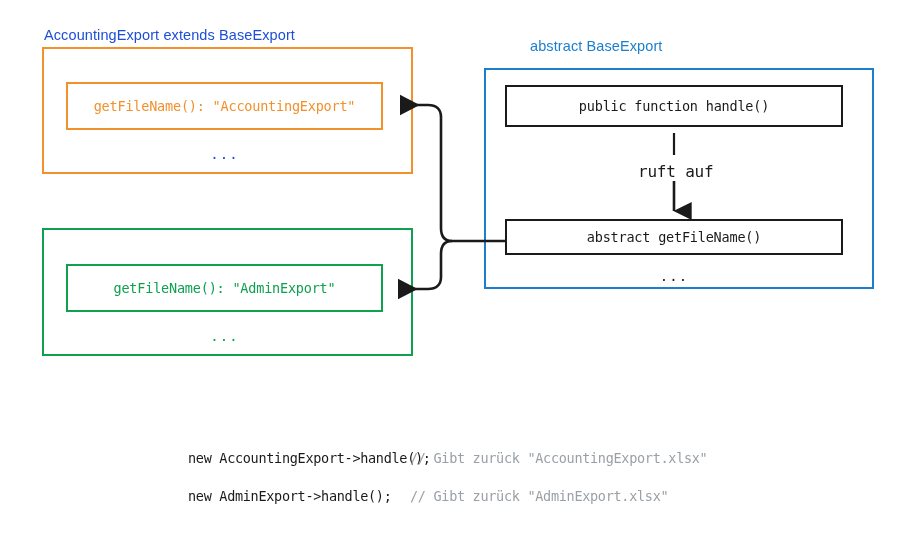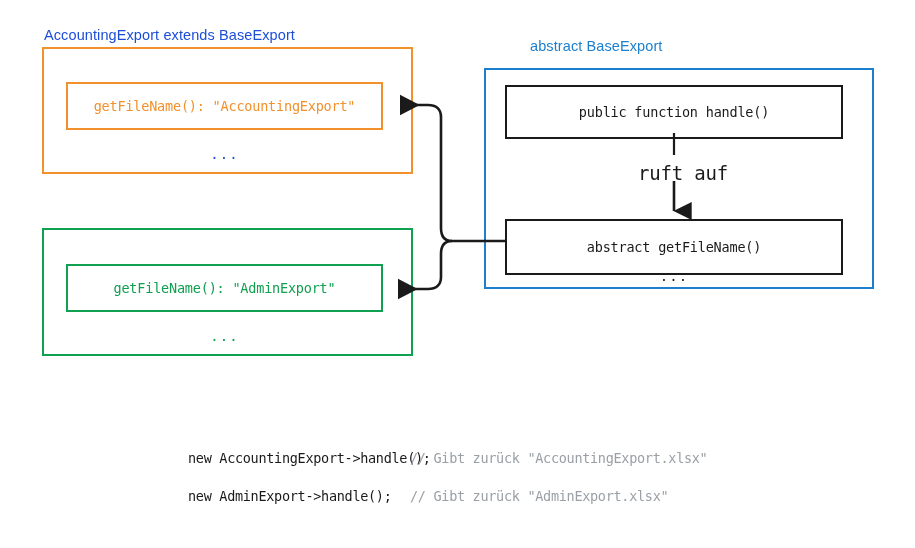--- a/index.html
+++ b/index.html
@@ -148,7 +148,7 @@
   <div class="container-box theme-blue" style="left:484px; top:68px; width:390px; height:221px;">
   </div>
 
-  <div class="method-box theme-black" style="left:505px; top:85px; width:338px; height:54px;">public function handle()</div>
+  <div class="method-box theme-black" style="left:505px; top:85px; width:338px; height:42px;">public function handle()</div>
 
   <div class="flow-label" style="left:638px; top:162px;">ruft auf</div>
 

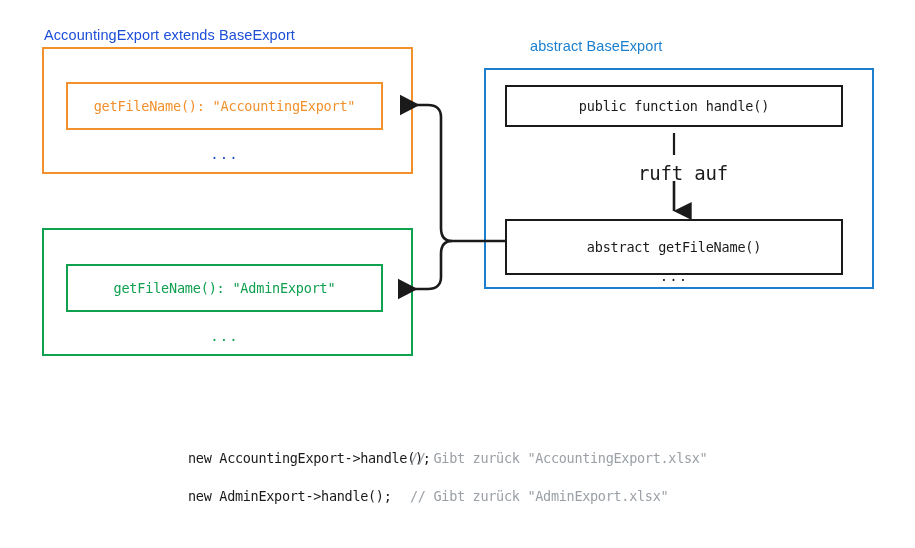--- a/index.html
+++ b/index.html
@@ -80,7 +80,7 @@
   .flow-label {
     position: absolute;
     font-family: "DejaVu Sans Mono", monospace;
-    font-size: 19px;
+    font-size: 16px;
     color: #1a1a1a;
     white-space: nowrap;
     letter-spacing: -0.2px;

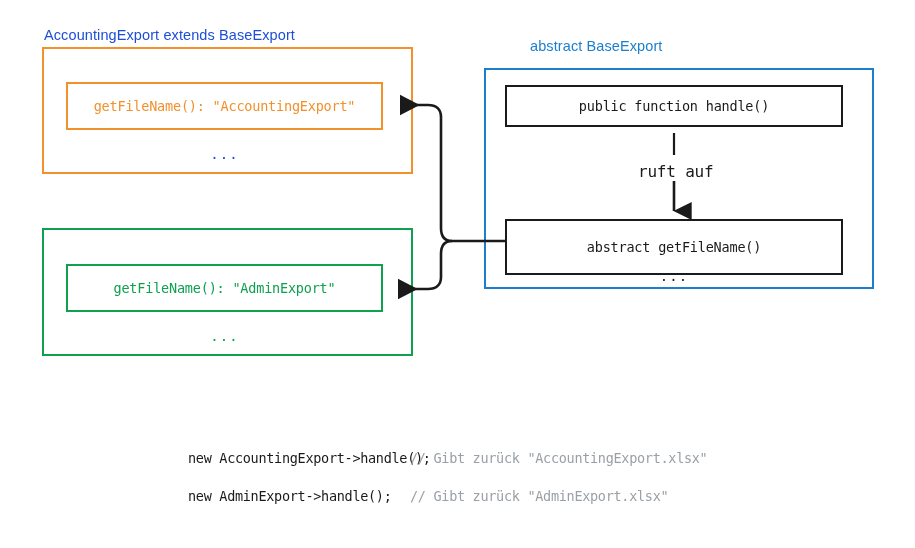--- a/index.html
+++ b/index.html
@@ -152,7 +152,7 @@
 
   <div class="flow-label" style="left:638px; top:162px;">ruft auf</div>
 
-  <div class="method-box theme-black" style="left:505px; top:219px; width:338px; height:56px;">abstract getFileName()</div>
+  <div class="method-box theme-black" style="left:505px; top:219px; width:338px; height:36px;">abstract getFileName()</div>
 
   <div class="ellipsis theme-black" style="left:505px; top:269px; width:338px; color:#1a1a1a;">...</div>
 

